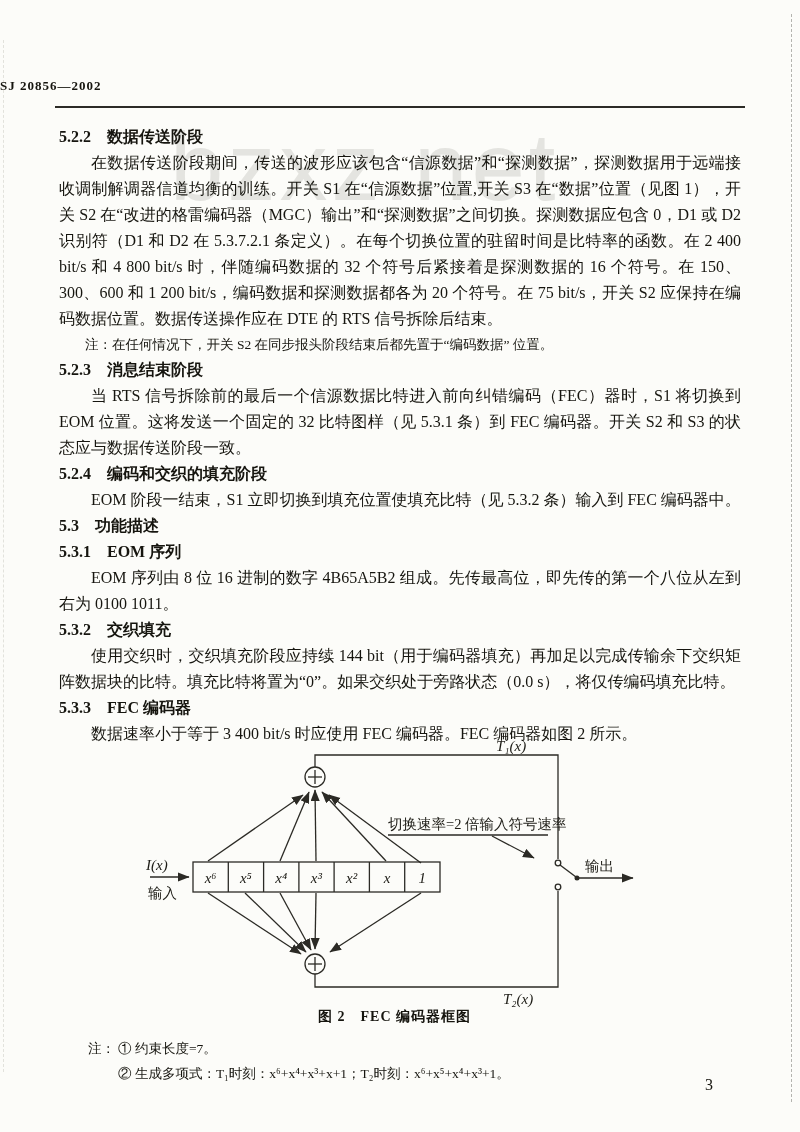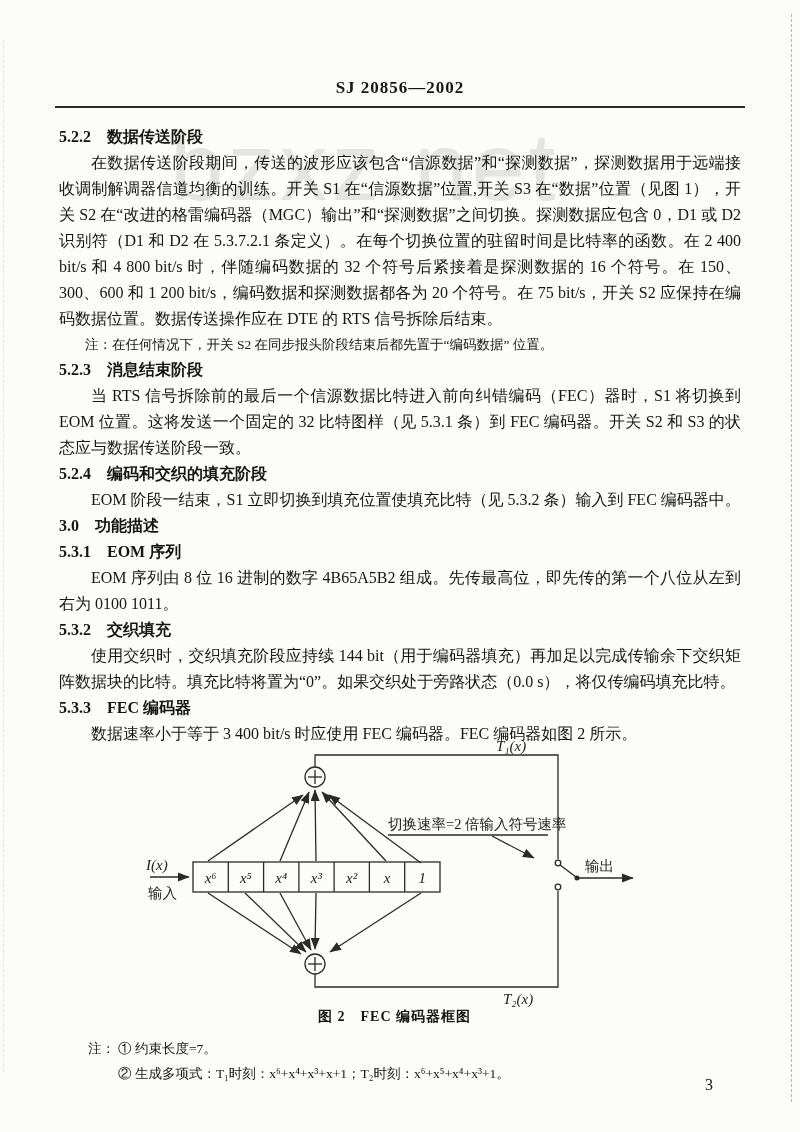--- a/index.html
+++ b/index.html
@@ -23,8 +23,8 @@
     user-select:none;
   }
   .doc-number{
-    position:absolute;top:78px;left:0;width:100%;text-align:center;
-    font-size:17px;font-weight:bold;letter-spacing:1px;z-index:2;
+    position:absolute;top:78px;left:0;width:100%;text-align:left;
+    font-size:13px;font-weight:bold;letter-spacing:1px;z-index:2;
   }
   .header-rule{
     position:absolute;top:106px;left:55px;width:690px;height:2.4px;

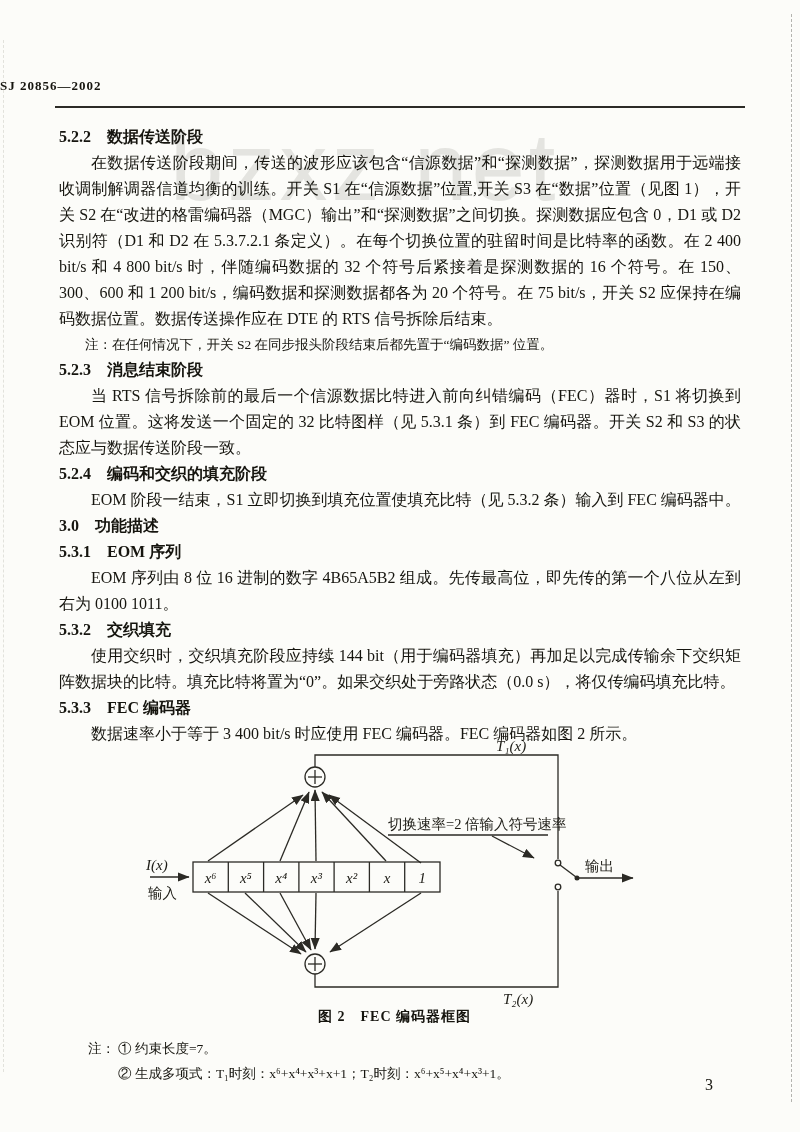--- a/index.html
+++ b/index.html
@@ -83,7 +83,7 @@
     <h4>5.2.4　编码和交织的填充阶段</h4>
     <p>EOM 阶段一结束，S1 立即切换到填充位置使填充比特（见 5.3.2 条）输入到 FEC 编码器中。</p>
 
-    <h4>3.0　功能描述</h4>
+    <h4>5.3　功能描述</h4>
 
     <h4>5.3.1　EOM 序列</h4>
     <p>EOM 序列由 8 位 16 进制的数字 4B65A5B2 组成。先传最高位，即先传的第一个八位从左到右为 0100 1011。</p>

